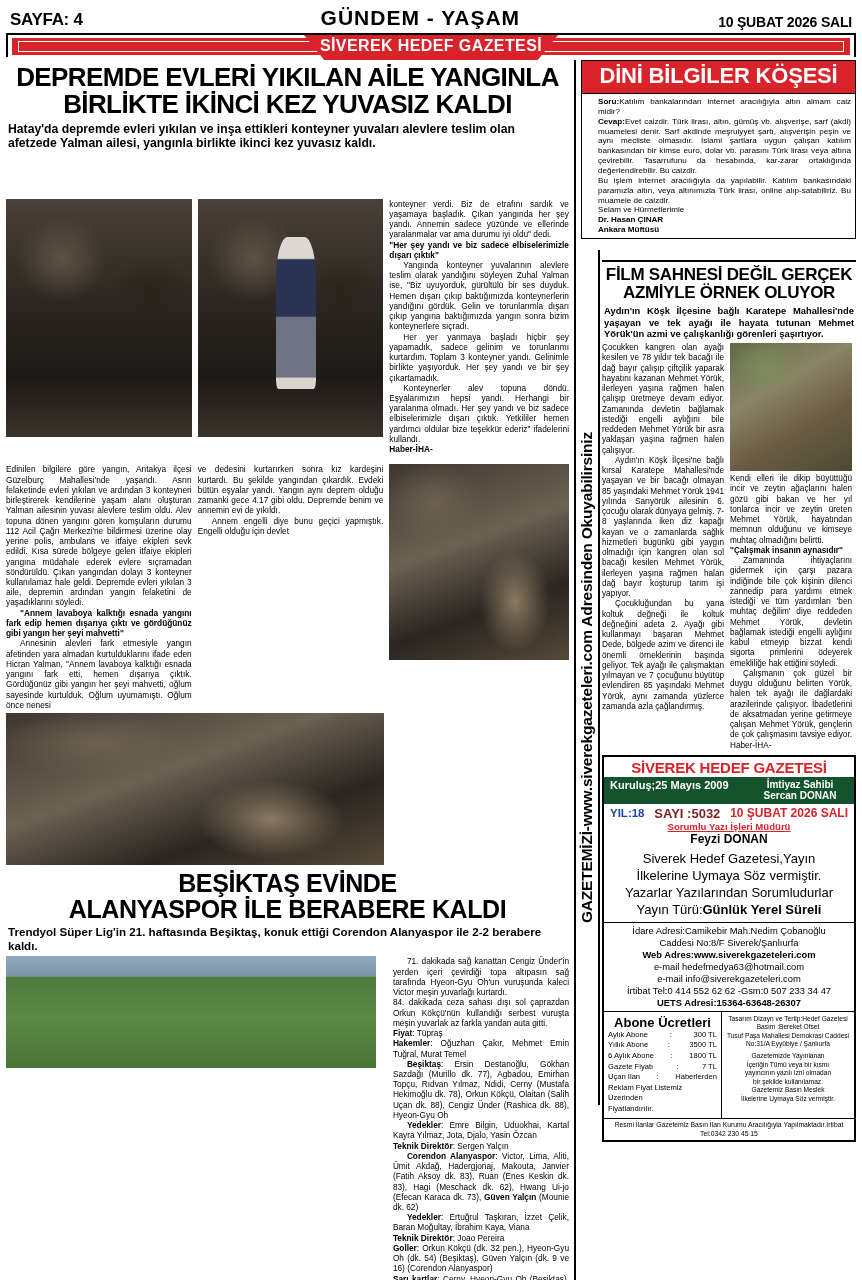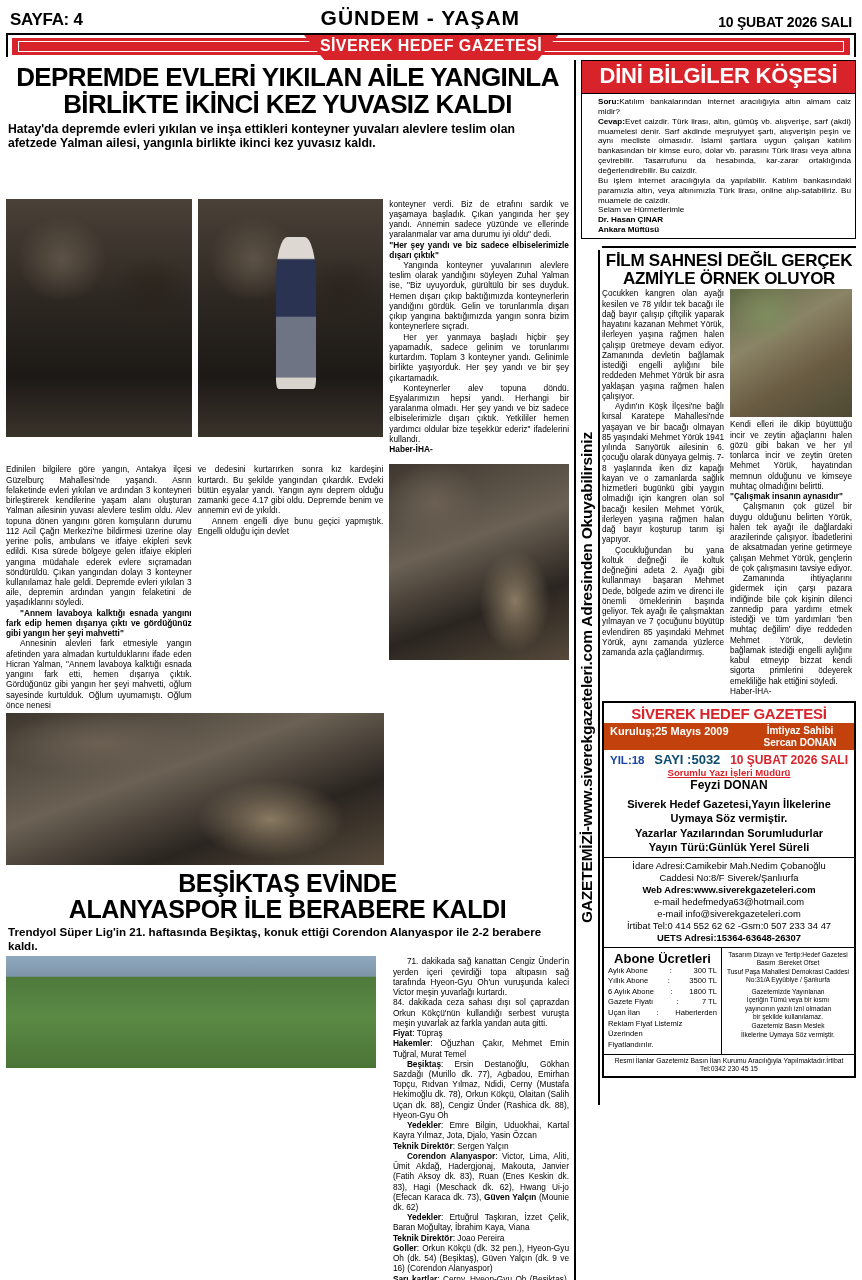--- a/index.html
+++ b/index.html
@@ -100,7 +100,7 @@
     font-size: 15.5px; font-weight: bold; letter-spacing: -0.2px; white-space: nowrap;
   }
 
-  .rr-col { position: absolute; left: 26px; top: 186px; width: 254px; }
+  .rr-col { position: absolute; left: 26px; top: 200px; width: 254px; }
   .film-head { font-size: 17px; font-weight: bold; text-align: center; line-height: 1.04; letter-spacing: -0.3px; padding: 4px 2px 2px; }
   .film-sub { font-size: 9.4px; font-weight: bold; line-height: 1.2; text-align: justify; padding: 2px 2px 4px; }
   .film-cols { display: flex; gap: 6px; }

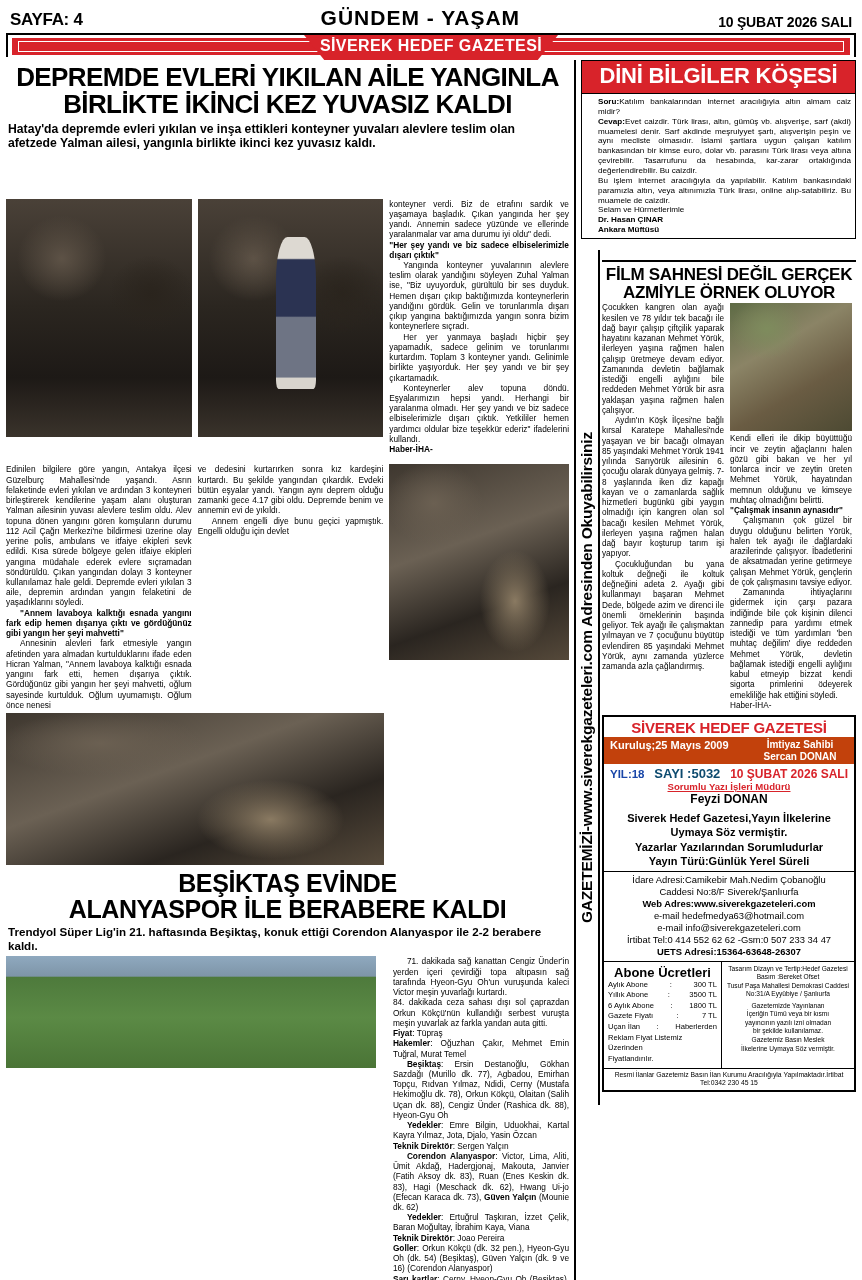--- a/index.html
+++ b/index.html
@@ -268,6 +268,7 @@
           <div>FİLM SAHNESİ DEĞİL GERÇEK</div>
           <div>AZMİYLE ÖRNEK OLUYOR</div>
         </div>
+        <div class="film-sub">Aydın'ın Köşk İlçesine bağlı Karatepe Mahallesi'nde yaşayan ve tek ayağı ile hayata tutunan Mehmet Yörük'ün azmi ve çalışkanlığı görenleri şaşırtıyor.</div>
 
         <div class="film-cols">
           <div class="film-col film-text">

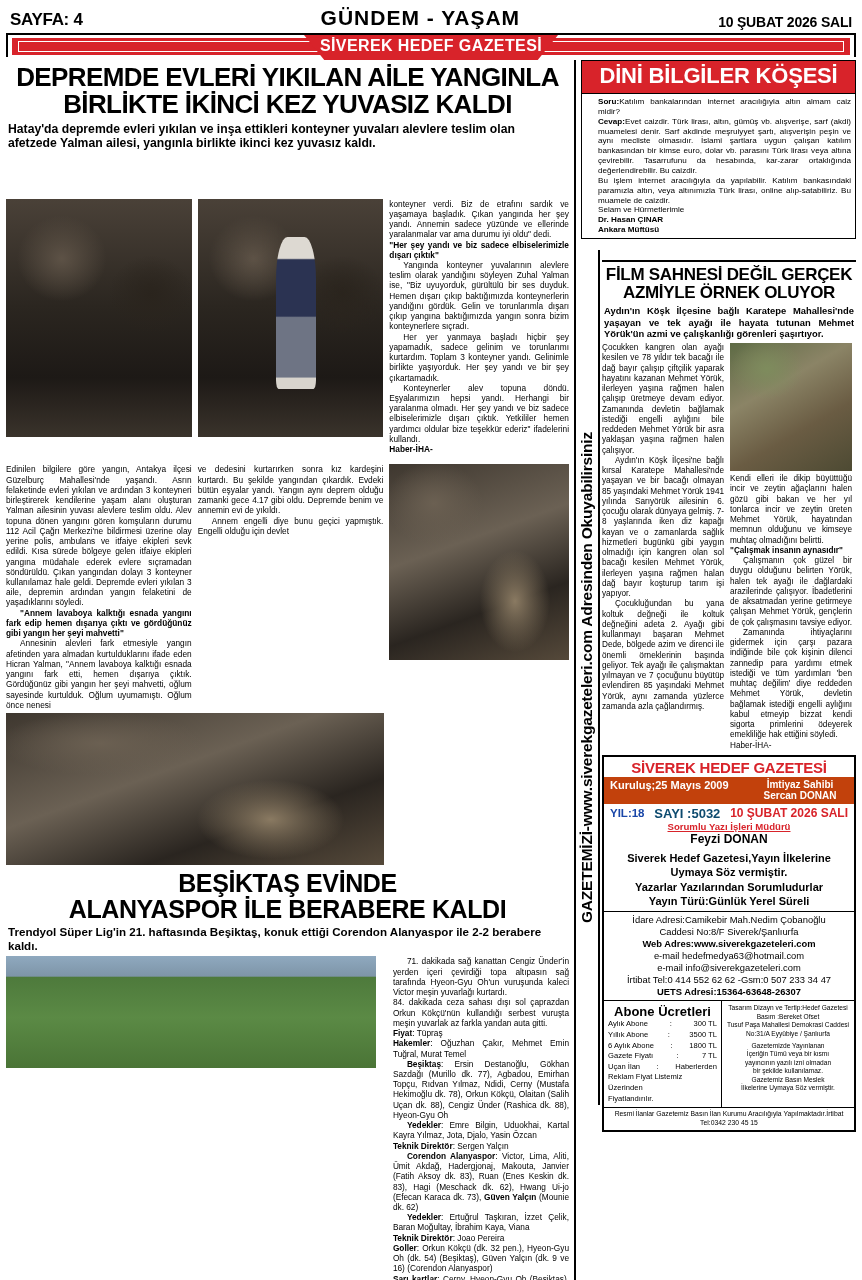--- a/index.html
+++ b/index.html
@@ -281,8 +281,8 @@
             <div class="film-text">
               <p class="noind">Kendi elleri ile dikip büyüttüğü incir ve zeytin ağaçlarını halen gözü gibi bakan ve her yıl tonlarca incir ve zeytin üreten Mehmet Yörük, hayatından memnun olduğunu ve kimseye muhtaç olmadığını belirtti.</p>
               <p class="b">"Çalışmak insanın aynasıdır"</p>
+              <p>Zamanında ihtiyaçlarını gidermek için çarşı pazara indiğinde bile çok kişinin dilenci zannedip para yardımı etmek istediği ve tüm yardımları 'ben muhtaç değilim' diye reddeden Mehmet Yörük, devletin bağlamak istediği engelli aylığını kabul etmeyip bizzat kendi sigorta primlerini ödeyerek emekliliğe hak ettiğini söyledi.</p>
               <p>Çalışmanın çok güzel bir duygu olduğunu belirten Yörük, halen tek ayağı ile dağlardaki arazilerinde çalışıyor. İbadetlerini de aksatmadan yerine getirmeye çalışan Mehmet Yörük, gençlerin de çok çalışmasını tavsiye ediyor.</p>
-              <p>Zamanında ihtiyaçlarını gidermek için çarşı pazara indiğinde bile çok kişinin dilenci zannedip para yardımı etmek istediği ve tüm yardımları 'ben muhtaç değilim' diye reddeden Mehmet Yörük, devletin bağlamak istediği engelli aylığını kabul etmeyip bizzat kendi sigorta primlerini ödeyerek emekliliğe hak ettiğini söyledi.</p>
               <p class="noind">Haber-İHA-</p>
             </div>
           </div>

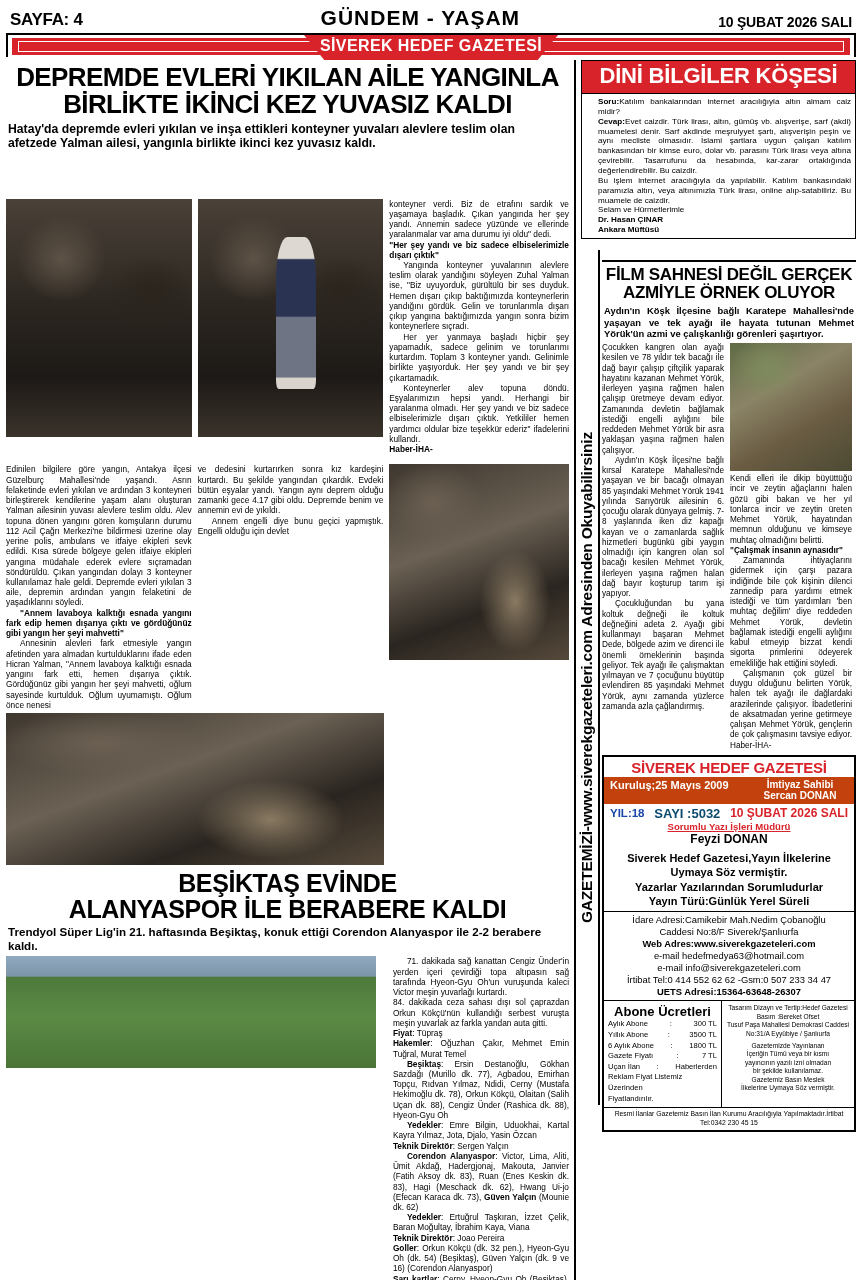--- a/index.html
+++ b/index.html
@@ -114,7 +114,7 @@
   .imprint { border: 2px solid #000; margin-top: 4px; }
   .imp-title { background:#fff; color:#d8232a; text-align:center; font-size:15px; font-weight:bold; padding:2px 0 1px; letter-spacing:-0.2px; }
   .imp-row-black { display:flex; }
-  .imp-black { background:#c2410c; color:#fff; font-weight:bold; font-size:11px; padding:2px 6px; }
+  .imp-black { background:#14532d; color:#fff; font-weight:bold; font-size:11px; padding:2px 6px; }
   .imp-black.left { flex:1; text-align:left; }
   .imp-black.right { width: 108px; text-align:center; font-size:10px; line-height:1.15; }
   .imp-line2 { display:flex; align-items:center; justify-content:space-between; padding:2px 6px 0; }

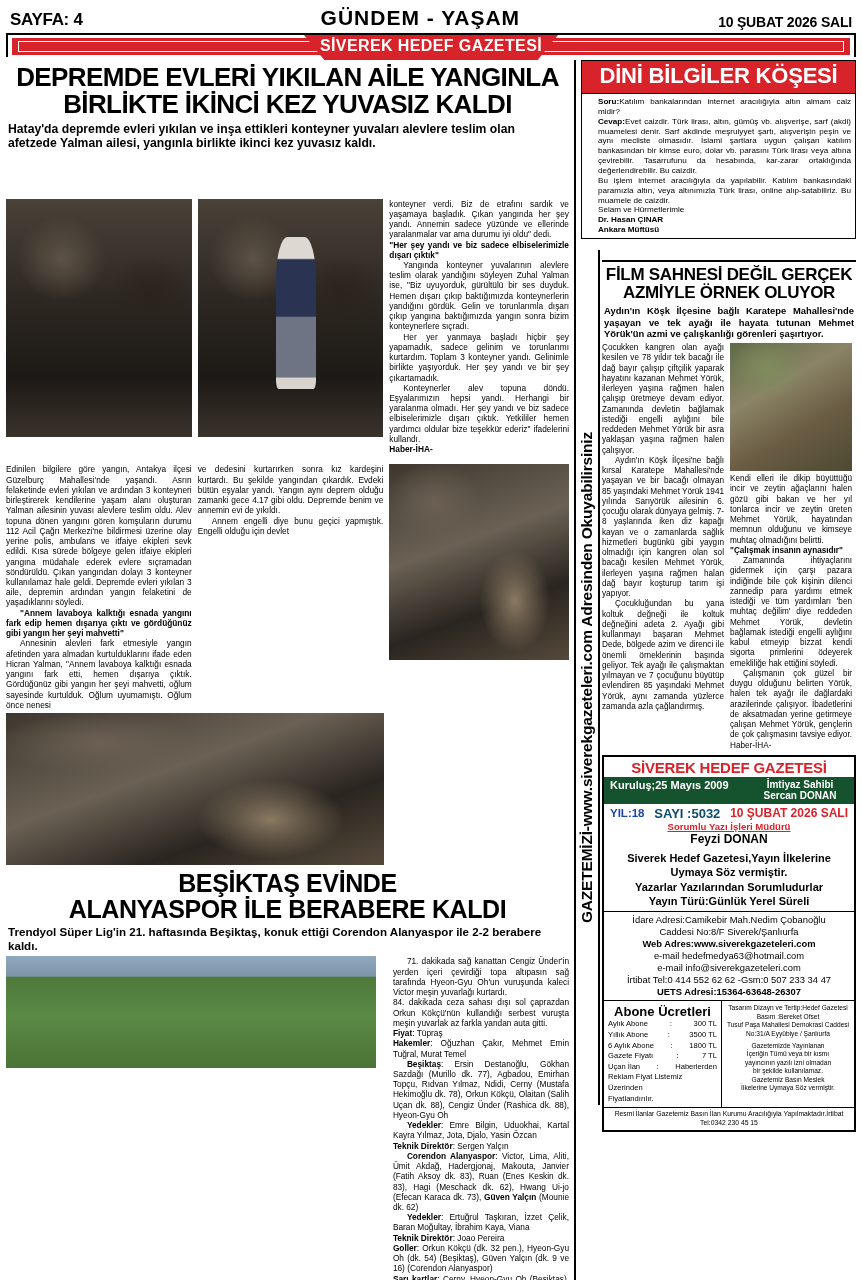--- a/index.html
+++ b/index.html
@@ -119,7 +119,7 @@
   .imp-black.right { width: 108px; text-align:center; font-size:10px; line-height:1.15; }
   .imp-line2 { display:flex; align-items:center; justify-content:space-between; padding:2px 6px 0; }
   .imp-line2 .yil { color:#1946a8; font-weight:bold; font-size:11.5px; }
-  .imp-line2 .sayi { color:#0c4a6e; font-weight:bold; font-size:13px; }
+  .imp-line2 .sayi { color:#7f1d1d; font-weight:bold; font-size:13px; }
   .imp-line2 .dt { color:#d8232a; font-weight:bold; font-size:12px; }
   .imp-center { text-align:center; }
   .imp-lbl-red { color:#d8232a; font-weight:bold; font-size:9.6px; text-decoration: underline; }

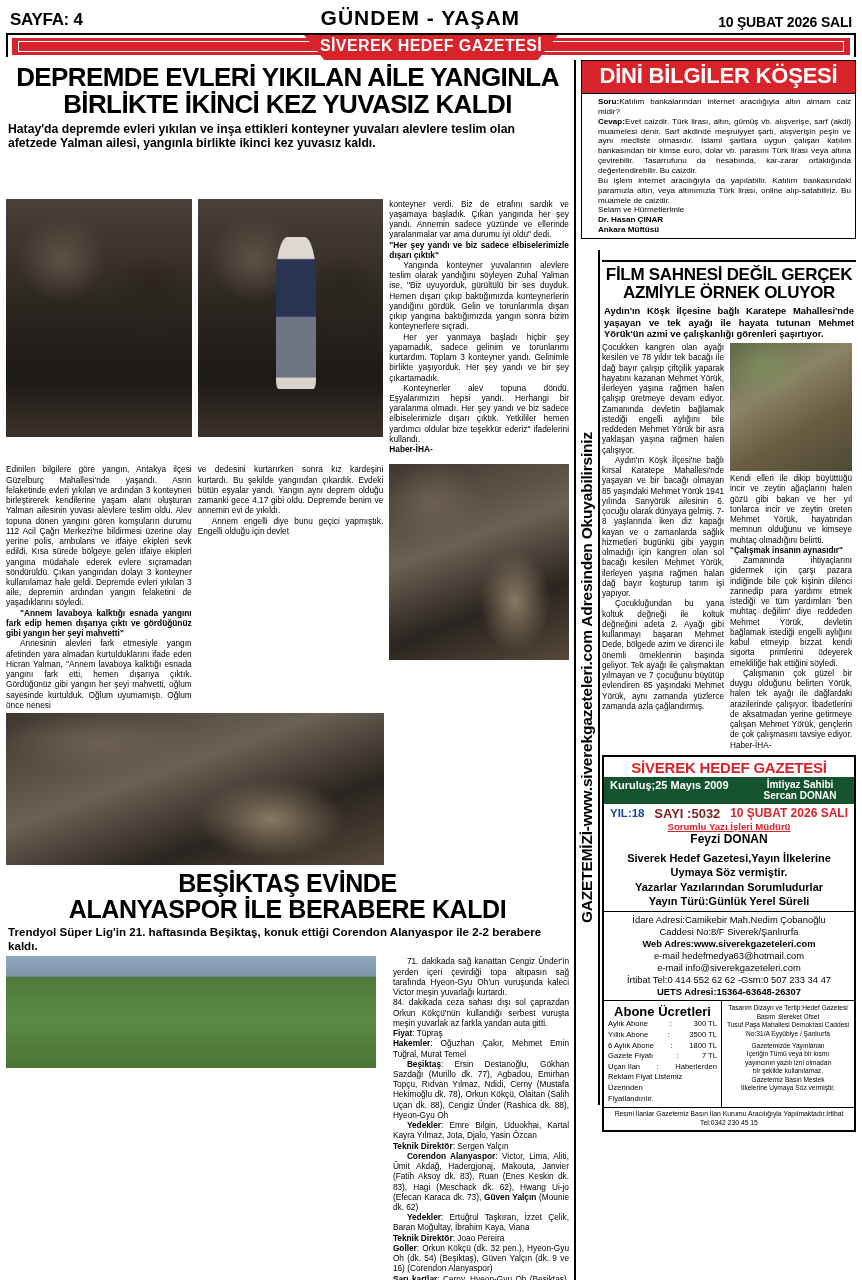--- a/index.html
+++ b/index.html
@@ -127,7 +127,7 @@
   .imp-two { display:flex; border-bottom:1px solid #000; padding-bottom:3px; }
   .imp-two > div { flex:1; text-align:center; }
   .imp-two .divider { flex:0 0 1px; background:#000; }
-  .imp-small { font-size:11px; font-weight:bold; text-align:center; line-height:1.3; padding:3px 12px; }
+  .imp-small { font-size:13px; font-weight:normal; text-align:center; line-height:1.3; padding:3px 12px; }
   .imp-contact { font-size:9.4px; text-align:center; line-height:1.28; padding:2px 2px; border-top:1px solid #000; }
   .imp-contact b { font-weight:bold; }
   .imp-bottom { display:flex; border-top:1px solid #000; }

